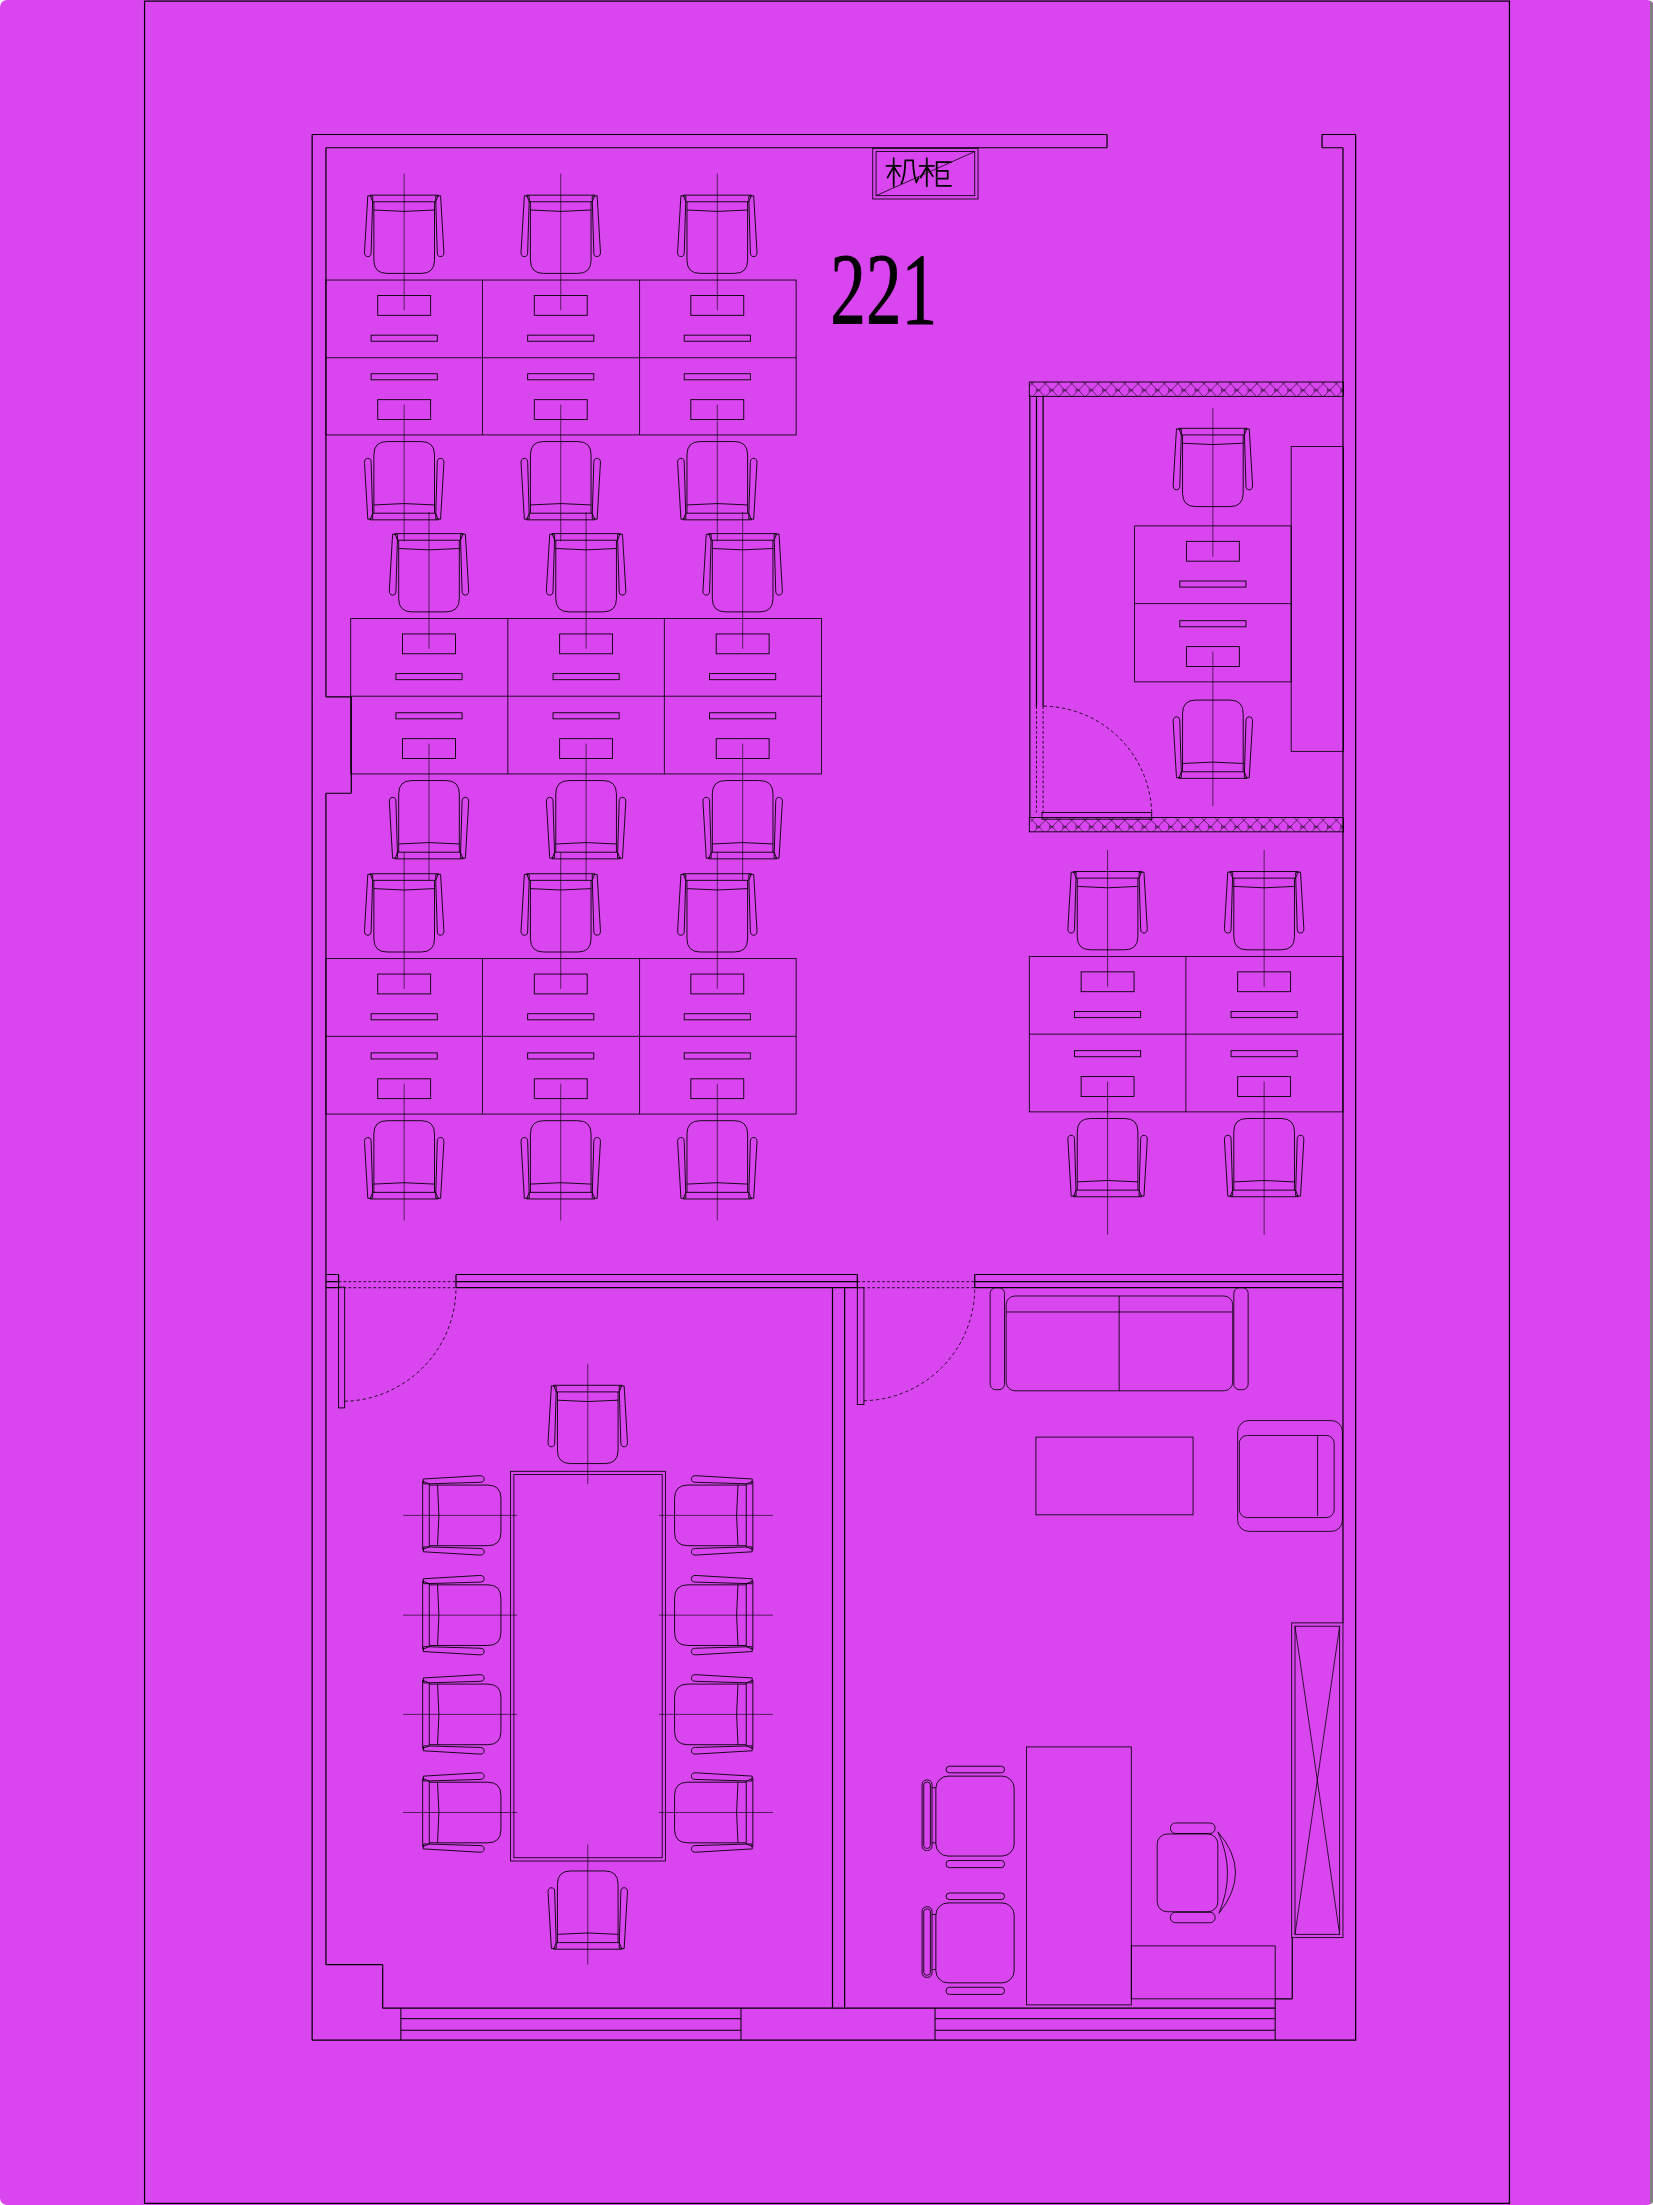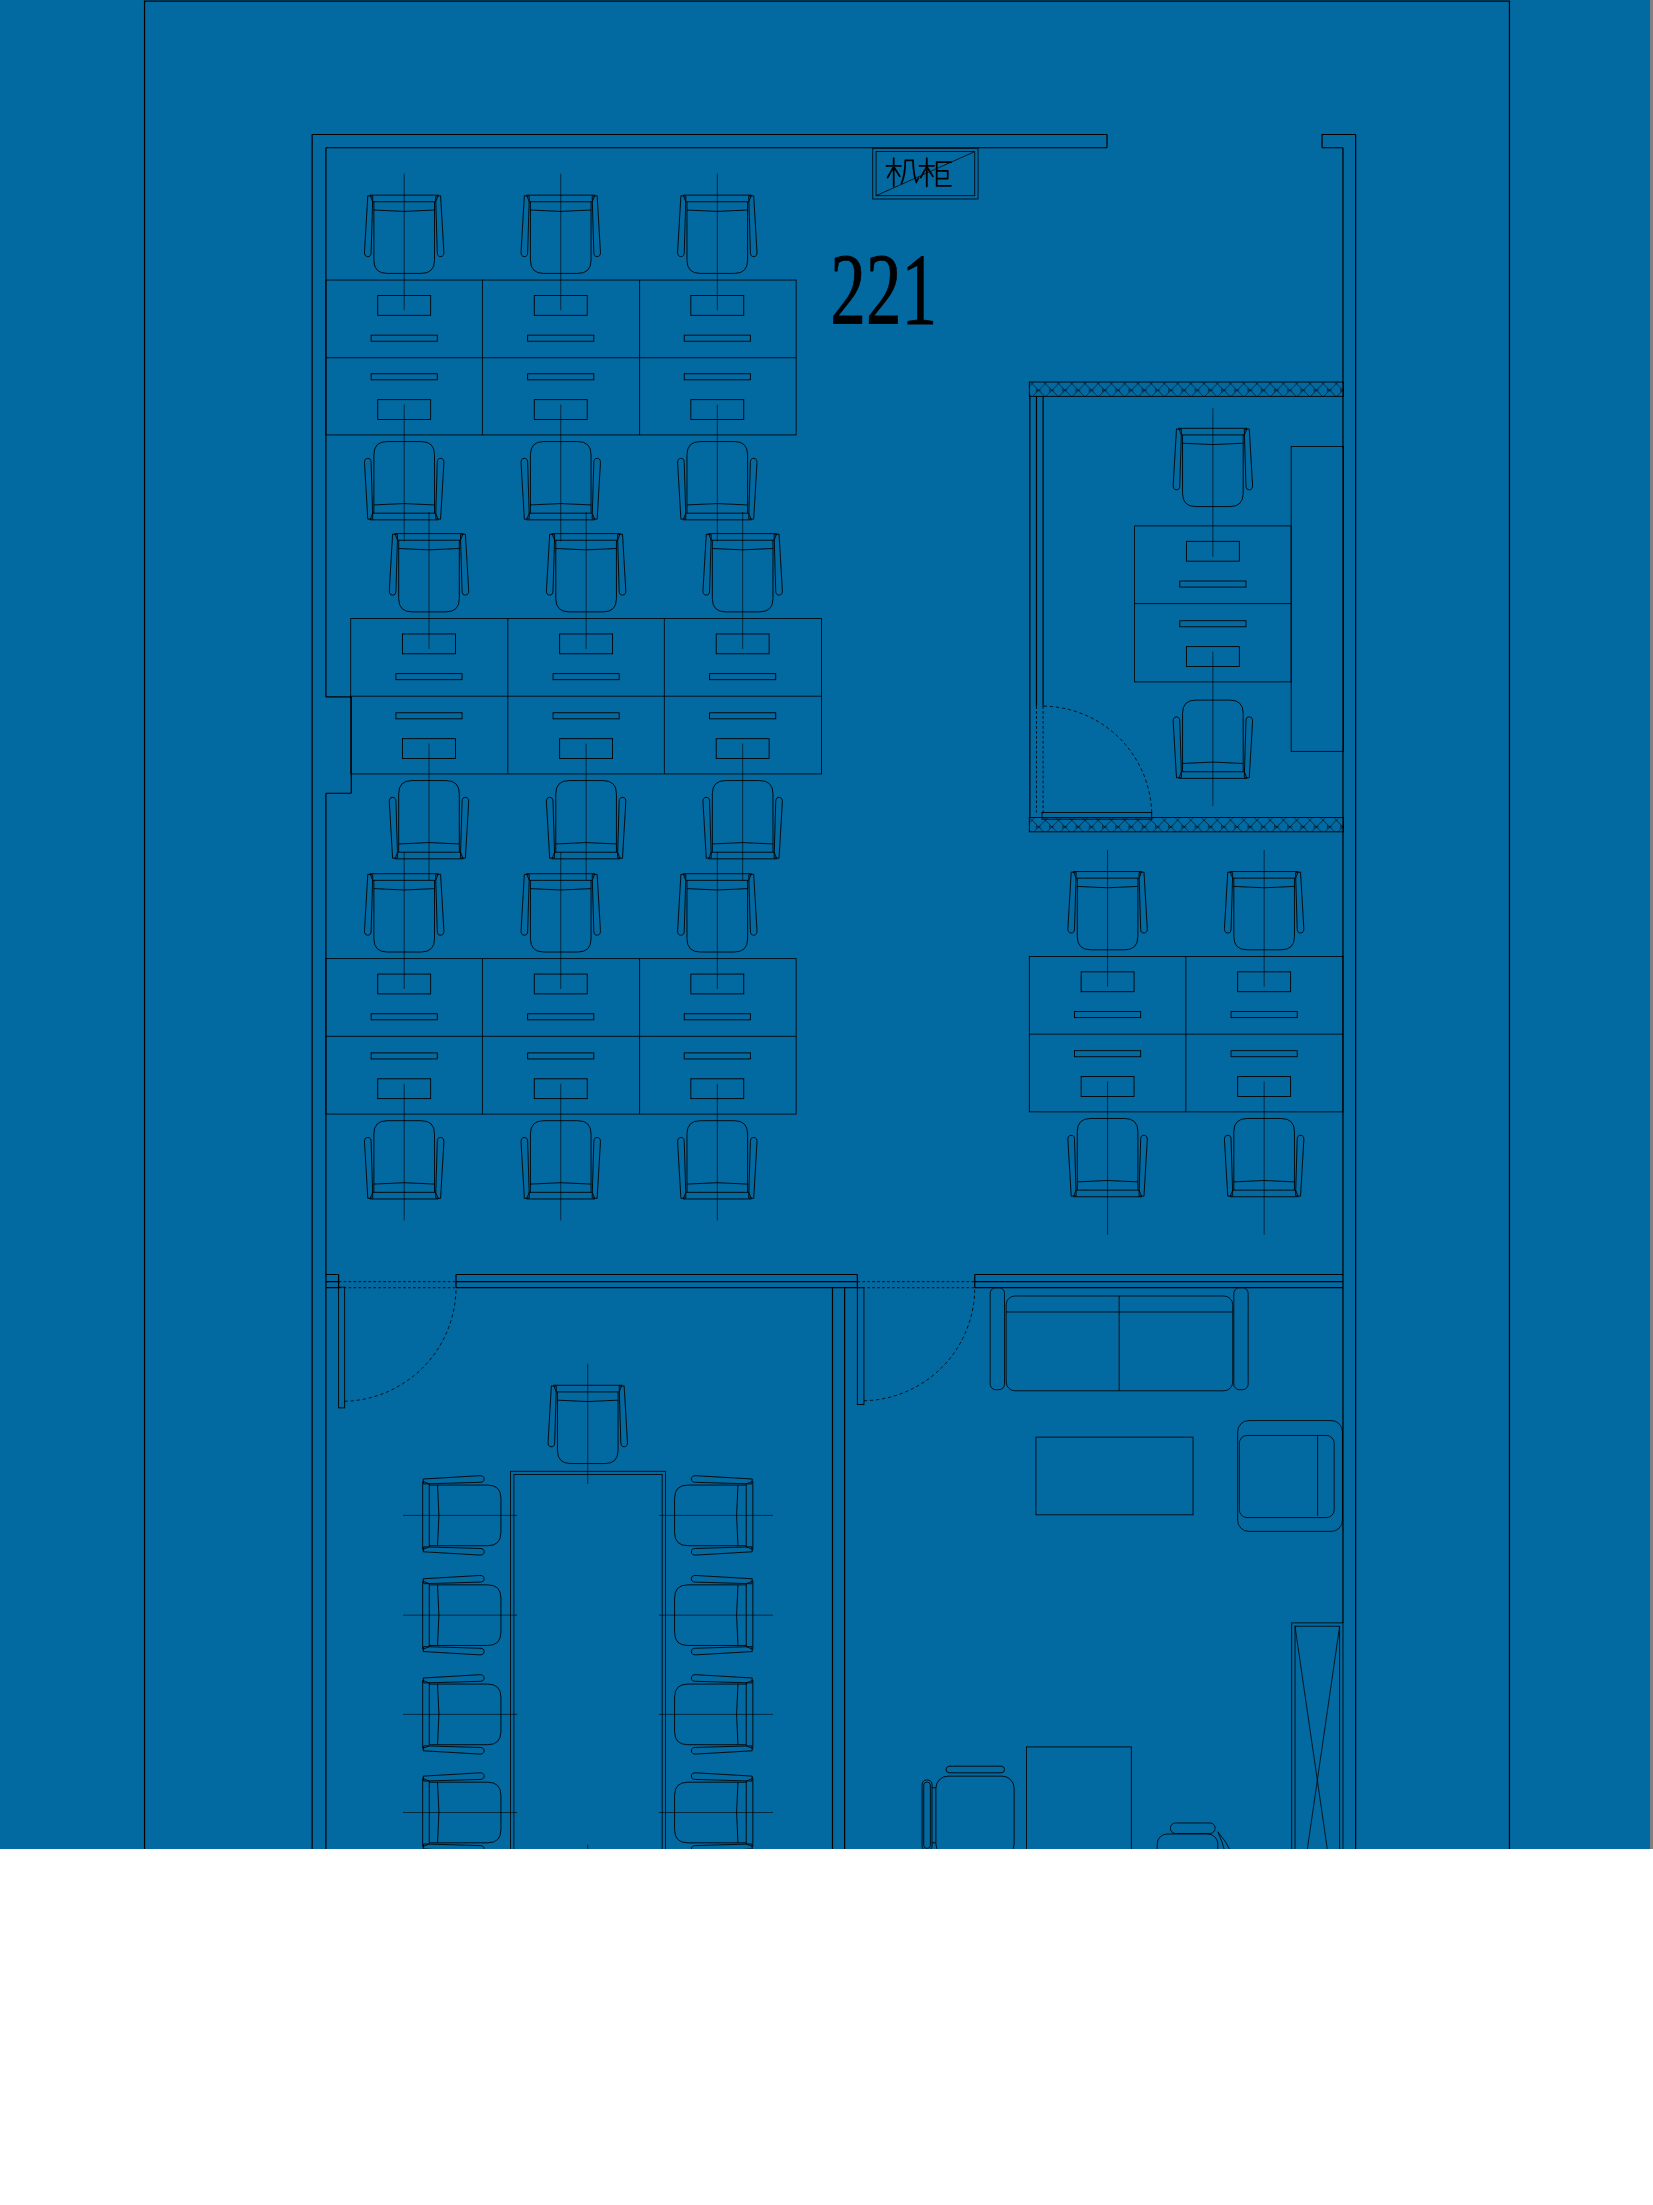--- a/index.html
+++ b/index.html
@@ -3,7 +3,7 @@
 <meta charset="utf-8">
 <style>
 html,body{margin:0;padding:0;background:#fff;}
-#page{position:relative;width:1654px;height:1849px;background:#0369a1;overflow:hidden;font-family:"Liberation Sans",sans-serif;}
+#page{position:relative;width:1654px;height:2205px;background:#d946ef;overflow:hidden;font-family:"Liberation Sans",sans-serif;border-radius:7px;}
 svg{position:absolute;left:0;top:0;display:block;}
 </style>
 </head>

